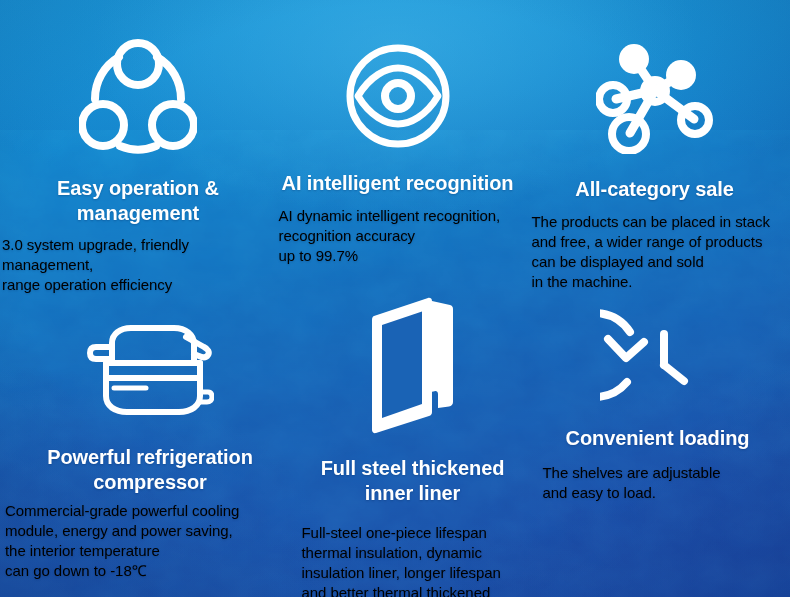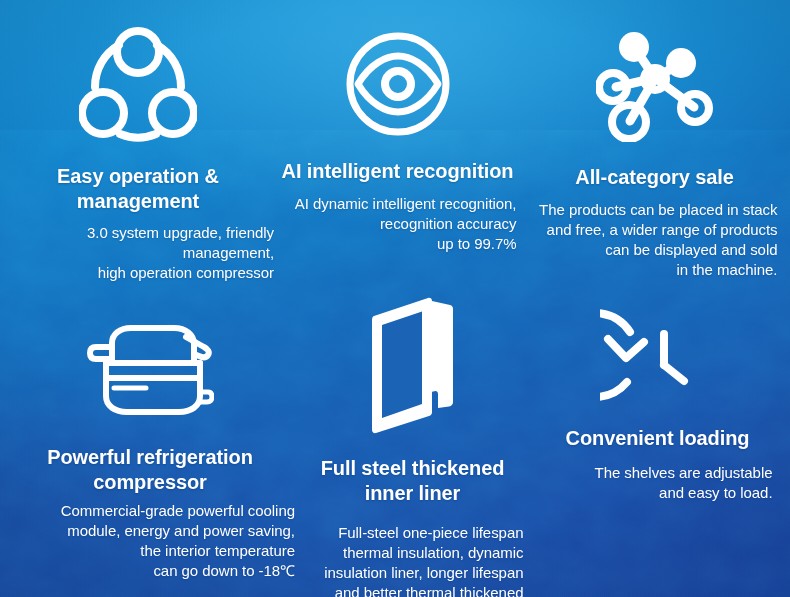--- a/index.html
+++ b/index.html
@@ -47,7 +47,7 @@
   #sheet { position:absolute; inset:0; z-index:2; }
 
   .row { position:absolute; left:0; width:790px; display:flex; }
-  #row-top { top:0; height:285px; }
+  #row-top { top:12px; height:285px; }
   #row-bottom { top:284px; height:325px; }
 
   .card { position:relative; display:flex; flex-direction:column; align-items:center; }

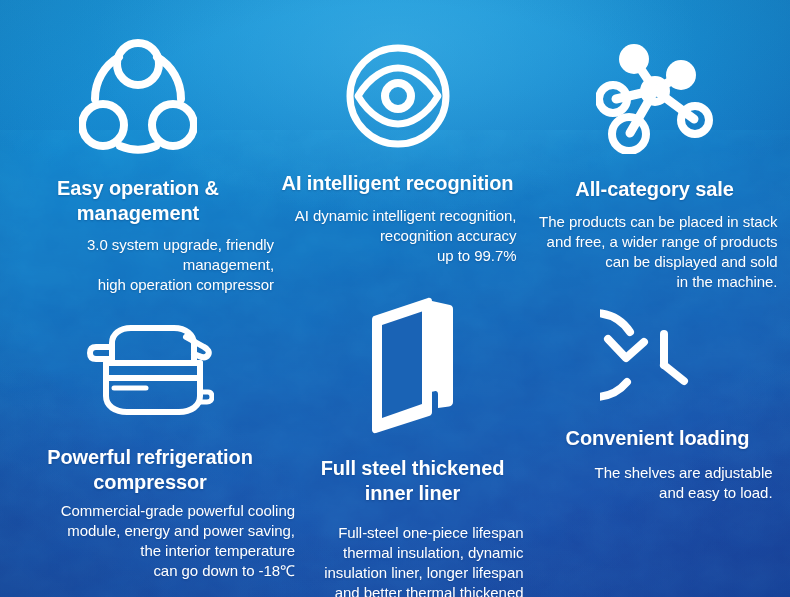--- a/index.html
+++ b/index.html
@@ -65,10 +65,10 @@
     text-shadow:0 1px 2px rgba(6,40,90,0.30);
   }
   .desc {
-    color:#ffffff;
+    color:#000000;
     font-size:15px;
     line-height:20px;
-    text-align:right;
+    text-align:left;
     letter-spacing:-0.05px;
     text-shadow:0 1px 2px rgba(6,40,90,0.25);
   }

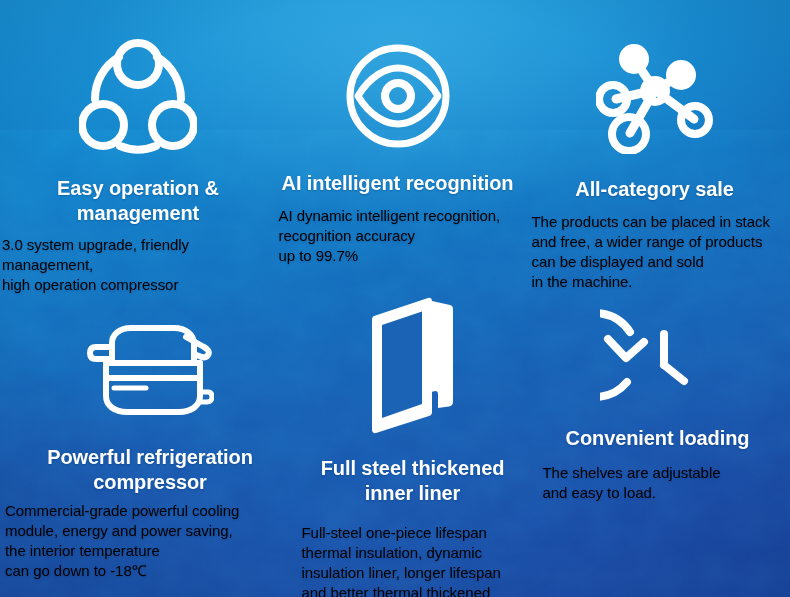--- a/index.html
+++ b/index.html
@@ -166,7 +166,7 @@
       </div>
       <div class="desc">
         <span>3.0 system upgrade, friendly management,</span><br>
-        <span>high operation compressor</span>
+        <span>range operation efficiency</span>
       </div>
     </div>
 

